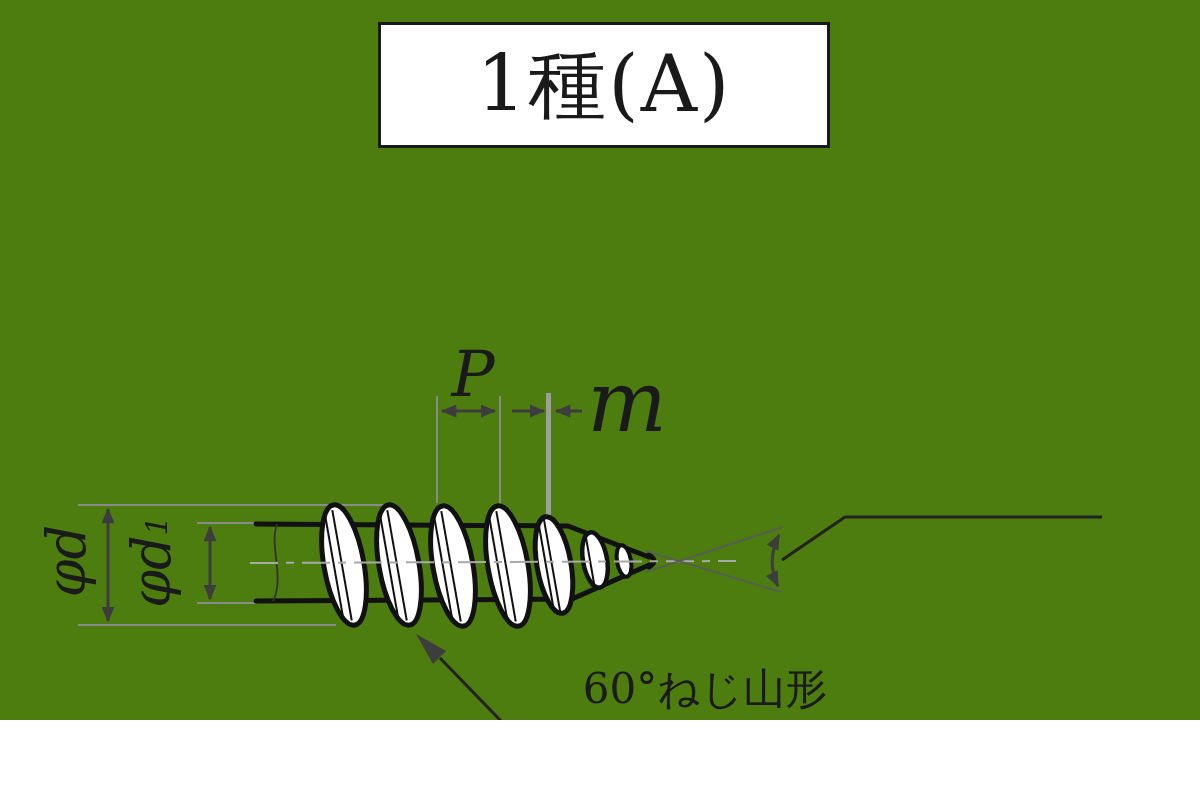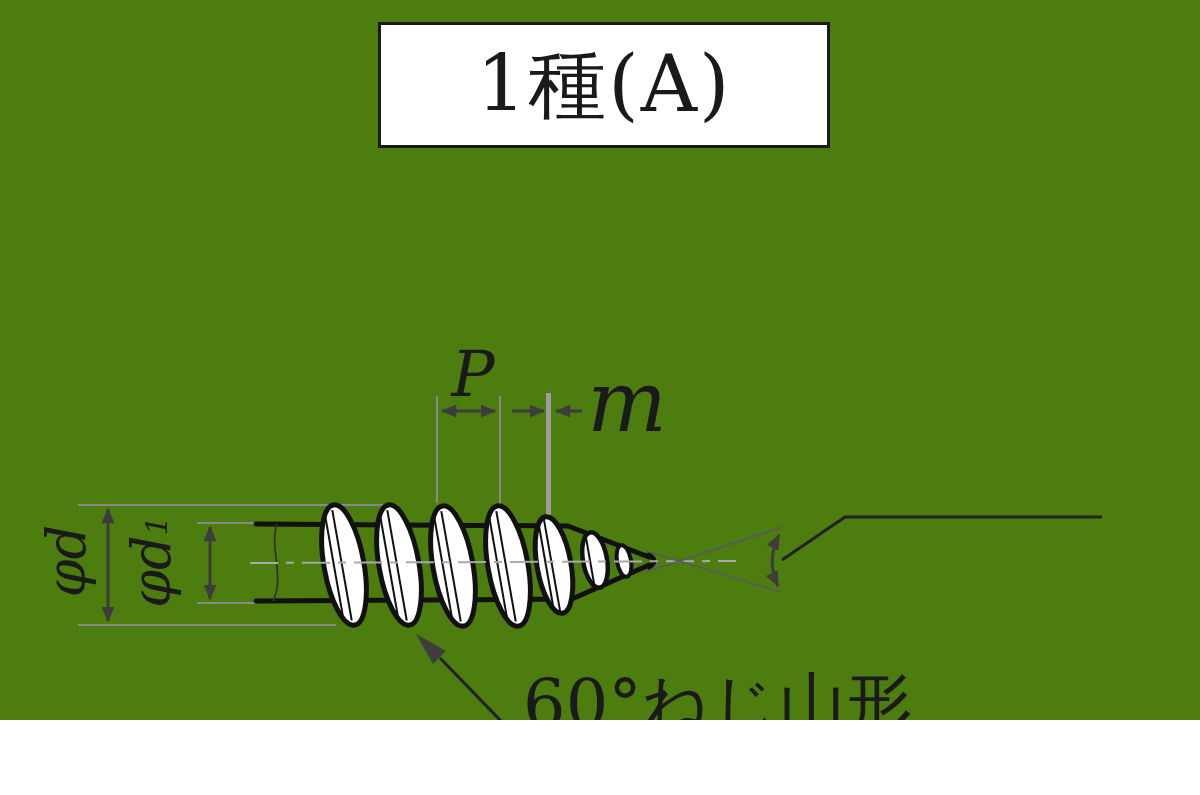--- a/index.html
+++ b/index.html
@@ -19,7 +19,7 @@
   .lbl-m{left:577px;top:360px;width:100px;font-size:84px;font-style:italic;}
   .lbl-angle{left:828px;top:440px;width:284px;font-size:58px;
     font-family:"DejaVu Sans","Liberation Sans",sans-serif;}
-  .lbl-form{left:523px;top:664px;width:364px;font-size:67px;line-height:1.2;text-align:center;}
+  .lbl-form{left:523px;top:664px;width:364px;font-size:42px;line-height:1.2;text-align:center;}
   .lbl-rot{display:flex;align-items:center;justify-content:center;
     font-size:54px;font-style:italic;transform:rotate(-90deg);}
   .lbl-phid{left:1px;top:531px;width:130px;height:60px;}

